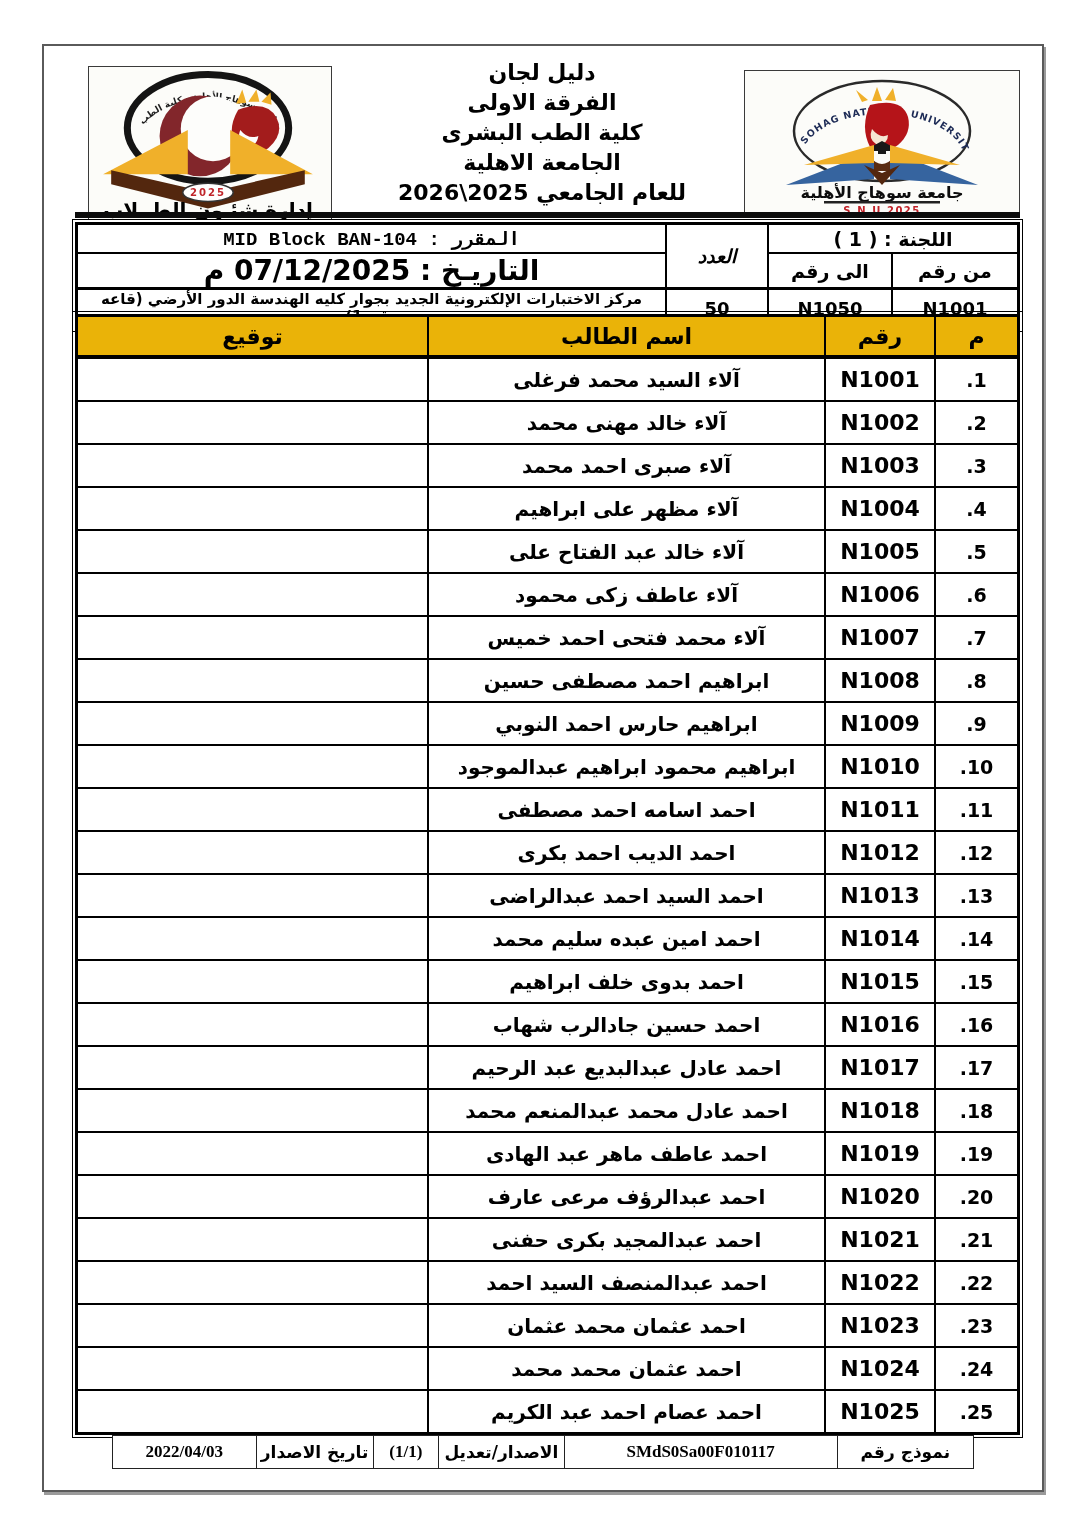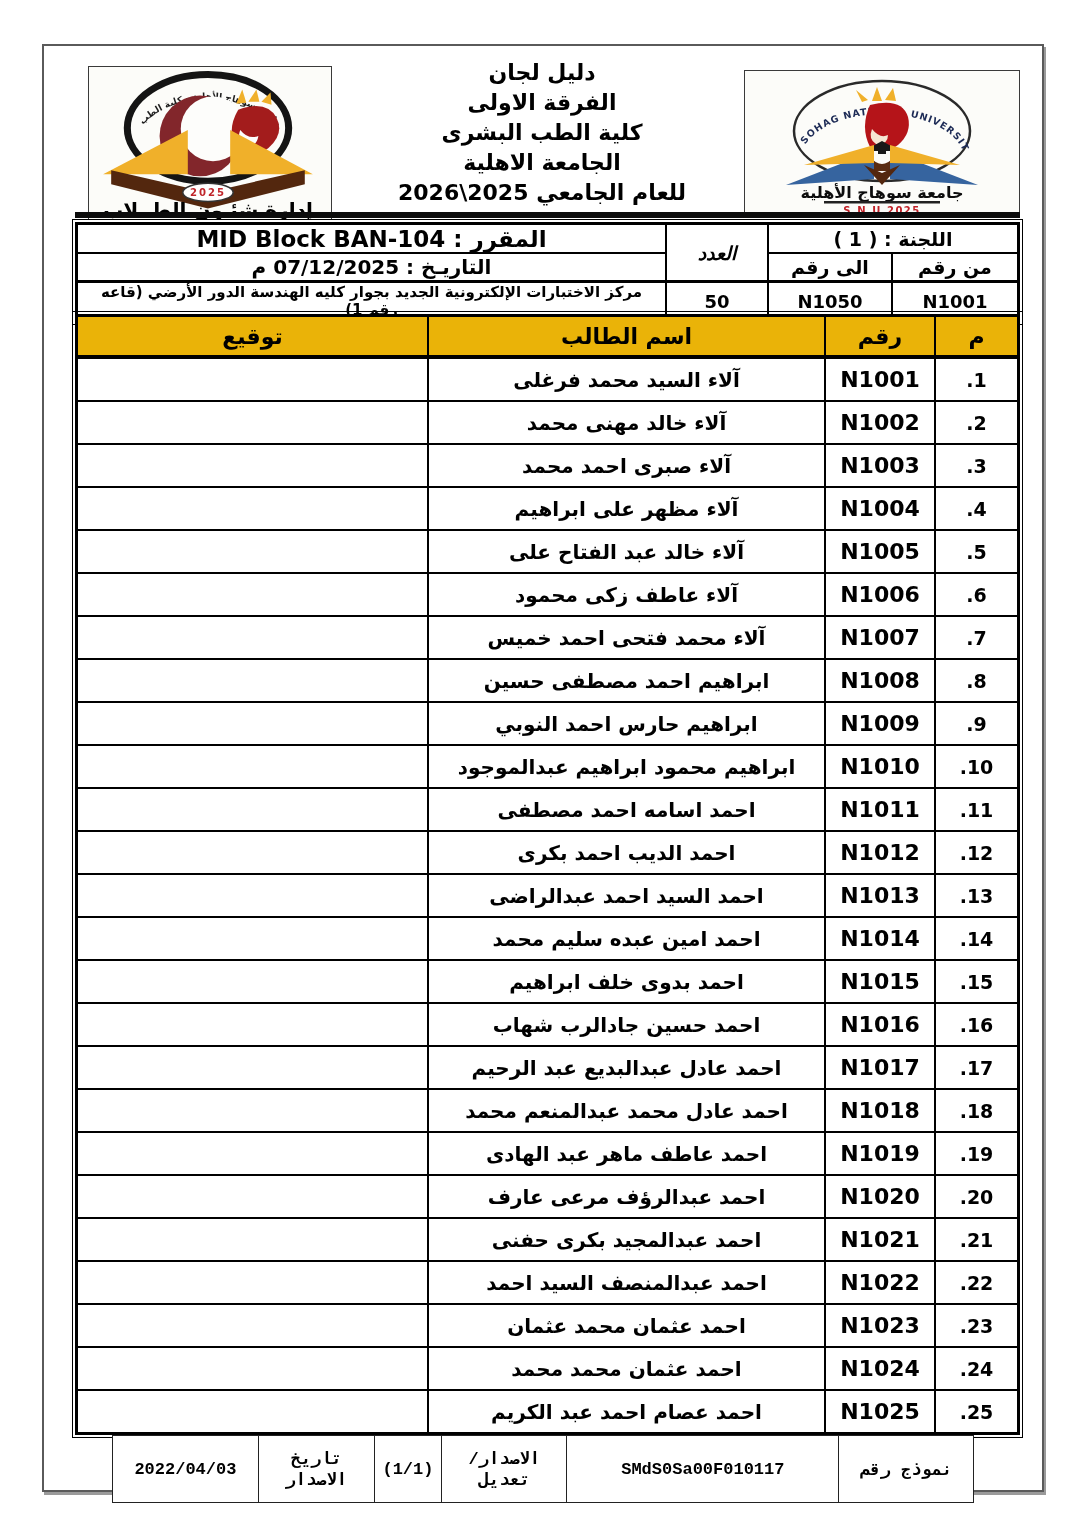--- a/index.html
+++ b/index.html
@@ -45,7 +45,7 @@
   .cell-range-value{font-size:18px;}
   .cell-count-label{font-size:19px;}
   .cell-count-value{font-size:18px;}
-  .cell-course{font-size:23px;}
+  .cell-course{font-size:19px;font-family:Liberation Mono, monospace;}
   .cell-date{font-size:20px;}
   .cell-location{font-size:15px;}
   .w-from{width:112px;}

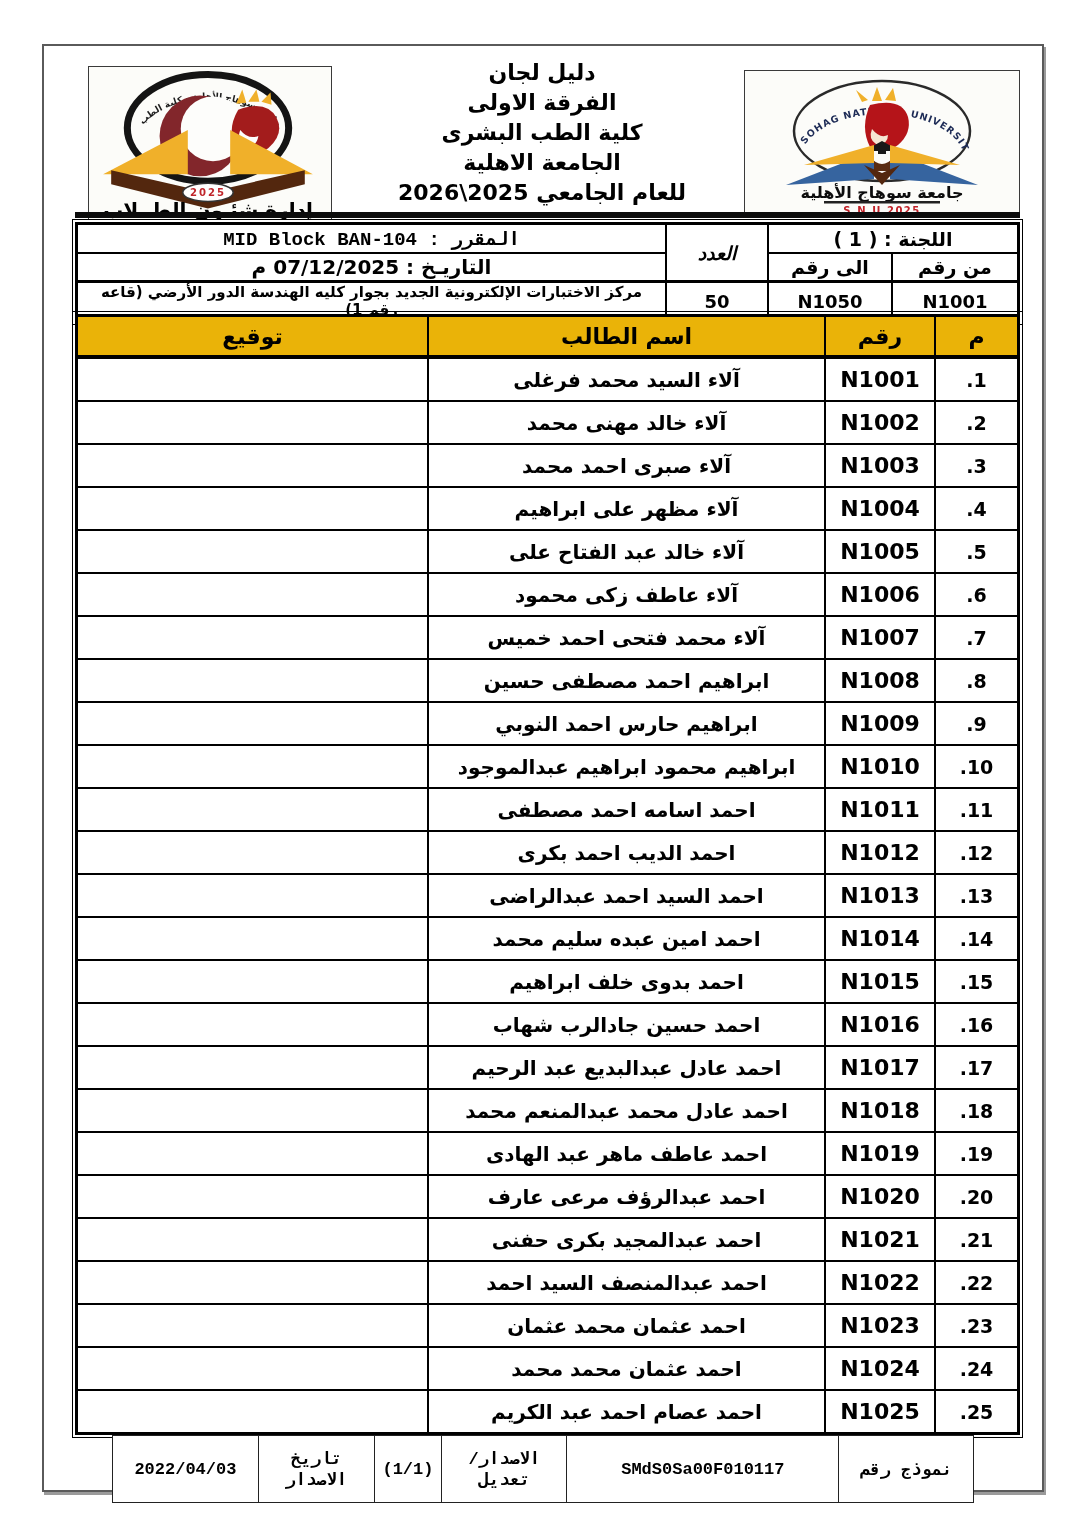--- a/index.html
+++ b/index.html
@@ -46,7 +46,7 @@
   .cell-count-label{font-size:19px;}
   .cell-count-value{font-size:18px;}
   .cell-course{font-size:19px;font-family:Liberation Mono, monospace;}
-  .cell-date{font-size:20px;}
+  .cell-date{font-size:28px;}
   .cell-location{font-size:15px;}
   .w-from{width:112px;}
   .w-to{width:110px;margin-top:8px;}

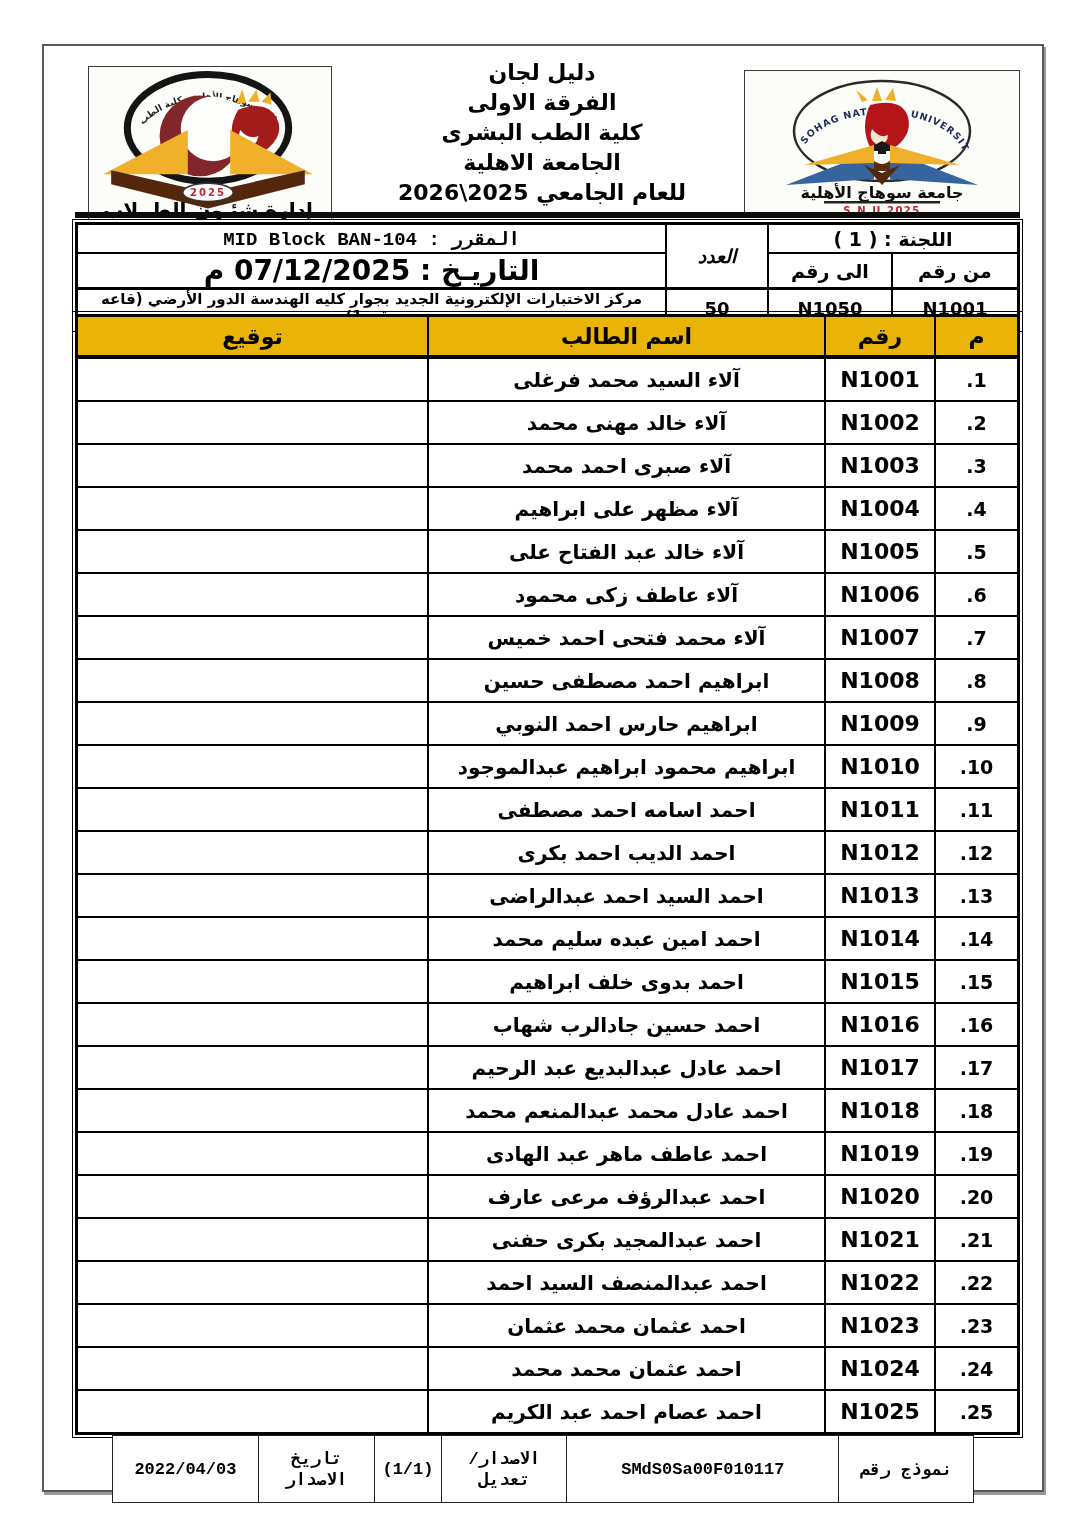--- a/index.html
+++ b/index.html
@@ -76,7 +76,7 @@
     border:1px solid #222;background:#fff;
   }
   .footer-table td{
-    border:1px solid #222;font-weight:bold;text-align:center;height:32px;font-size:17px;padding:12px 4px;font-family:Liberation Mono, monospace;
+    border:1px solid #222;font-weight:bold;text-align:center;height:32px;font-size:17px;padding:0 4px;
   }
   .ft-latin{font-family:"Liberation Serif","DejaVu Serif",serif;font-size:18px;}
   .w-f1{width:139px;}.w-f2{width:281px;}.w-f3{width:124px;}.w-f4{width:60px;}.w-f5{width:115px;}.w-f6{width:143px;}

